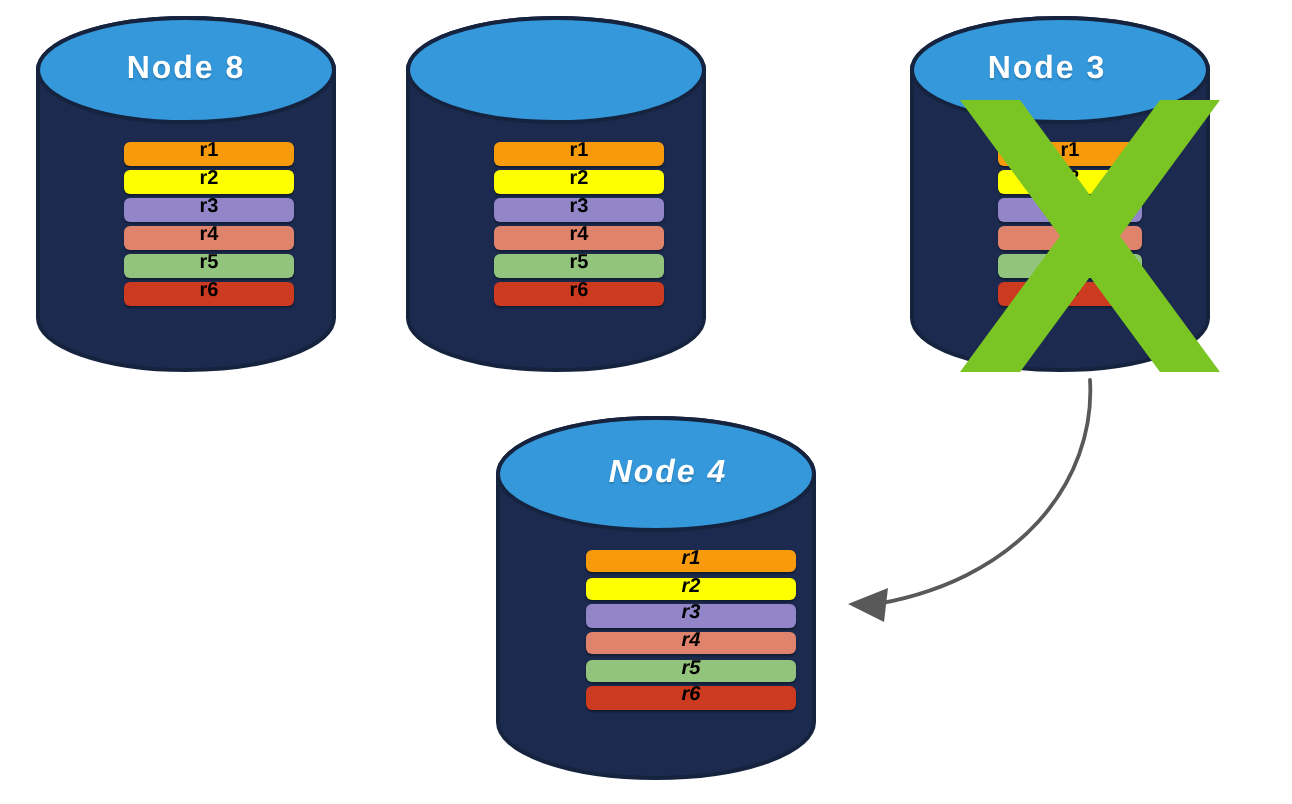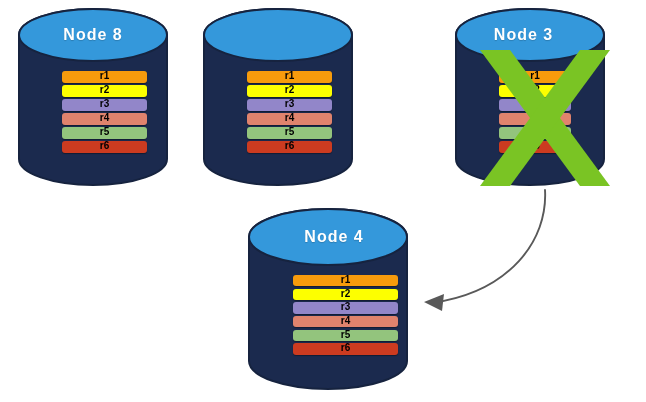--- a/index.html
+++ b/index.html
@@ -151,7 +151,7 @@
         </div>
       </div>
     </div>
-    <div class="node" style="left: 248px; top: 208px; width: 172px; height: 182px;">
+    <div class="node" style="left: 248px; top: 208px; width: 172px; height: 182px; font-style: italic;">
       <svg width="160" height="182" viewBox="0 0 160 182">
         <path d="M 1 29 L 1 153 A 79 28 0 0 0 159 153 L 159 29 A 79 28 0 0 0 1 29 Z" fill="#1b2a4e" stroke="#16233f" stroke-width="2"></path>
         <ellipse cx="80" cy="29" rx="79" ry="28" fill="#3498db" stroke="#16233f" stroke-width="2"></ellipse>

